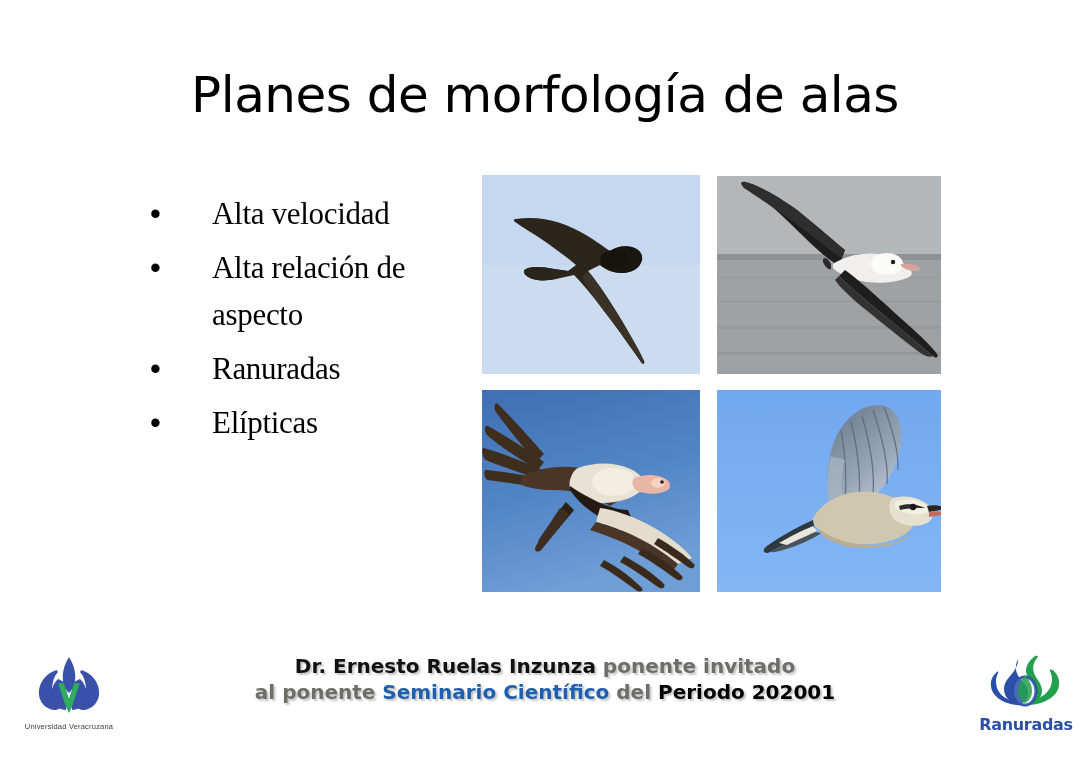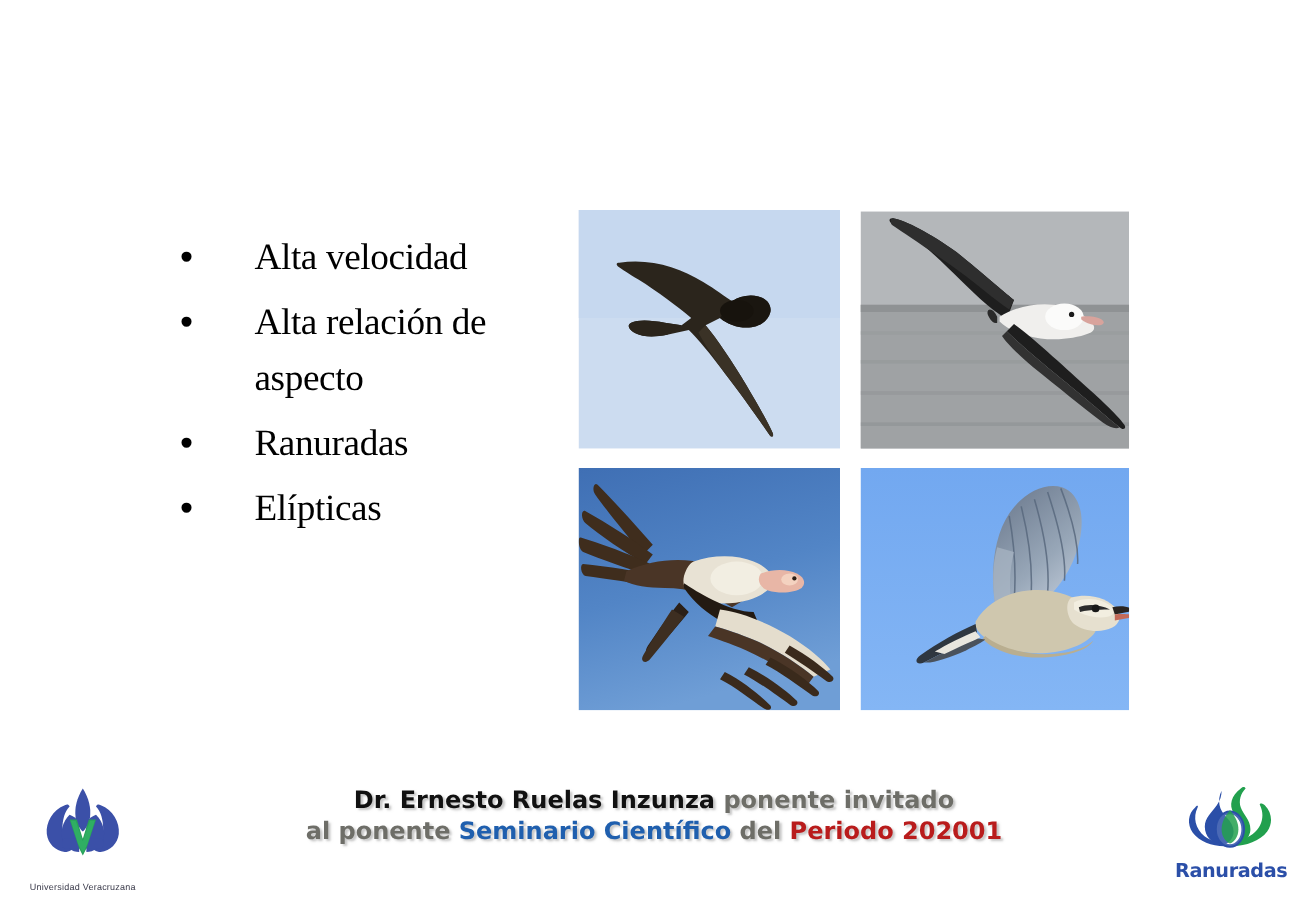--- a/index.html
+++ b/index.html
@@ -142,6 +142,7 @@
 
 <div id="slide">
 
+  <div id="slide-title">Planes de morfología de alas</div>
 
   <div id="bullet-list">
 

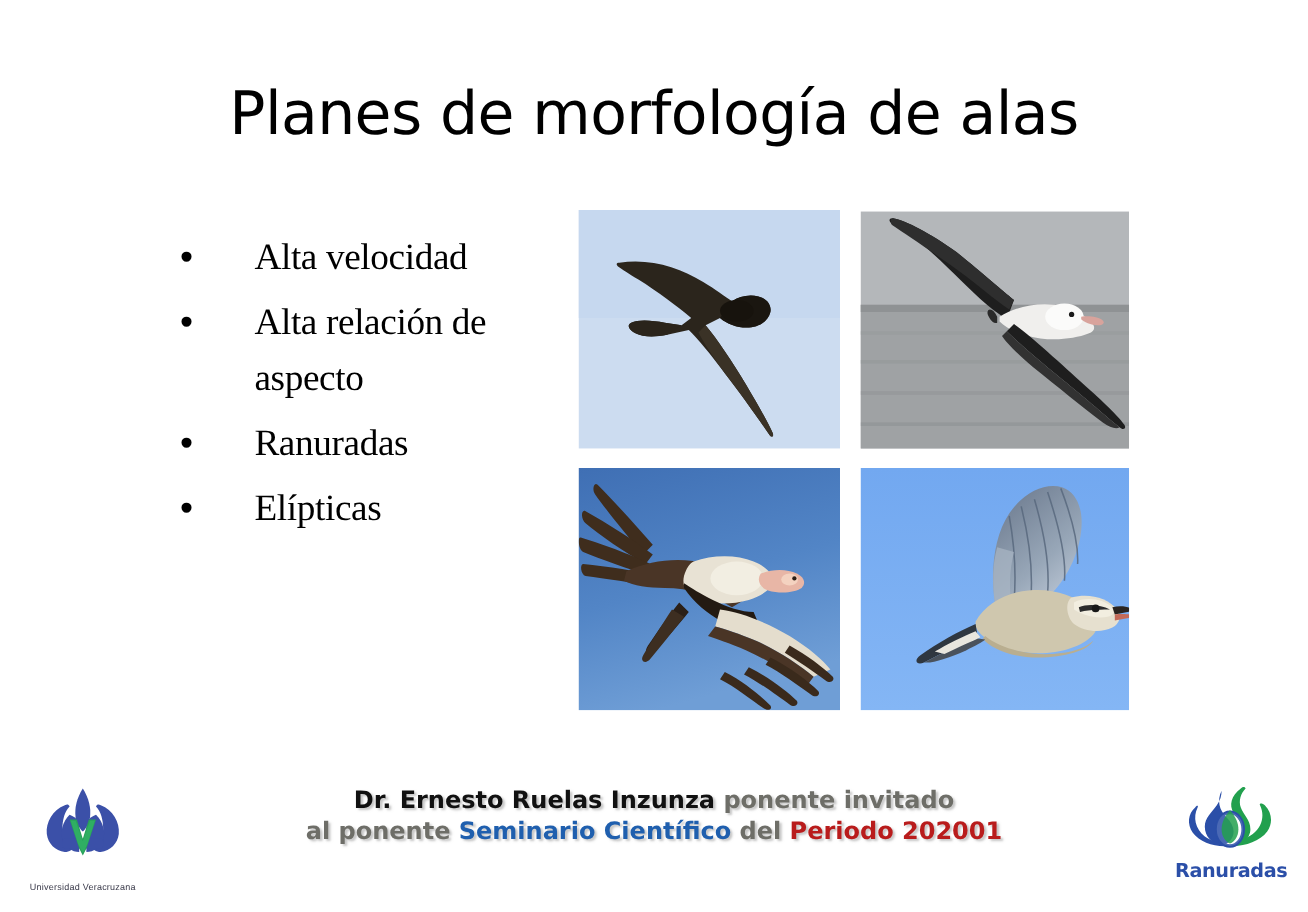--- a/index.html
+++ b/index.html
@@ -102,7 +102,7 @@
   .seg-name   { color: #111111; font-weight: bold; }
   .seg-gray   { color: #6e6e68; font-weight: bold; text-align: right; }
   .seg-blue   { color: #1f5fae; font-weight: bold; }
-  .seg-green  { color: #b91c1c; font-weight: bold; }
+  .seg-green  { color: #000000; font-weight: bold; }
 
   
   #logo-uv {

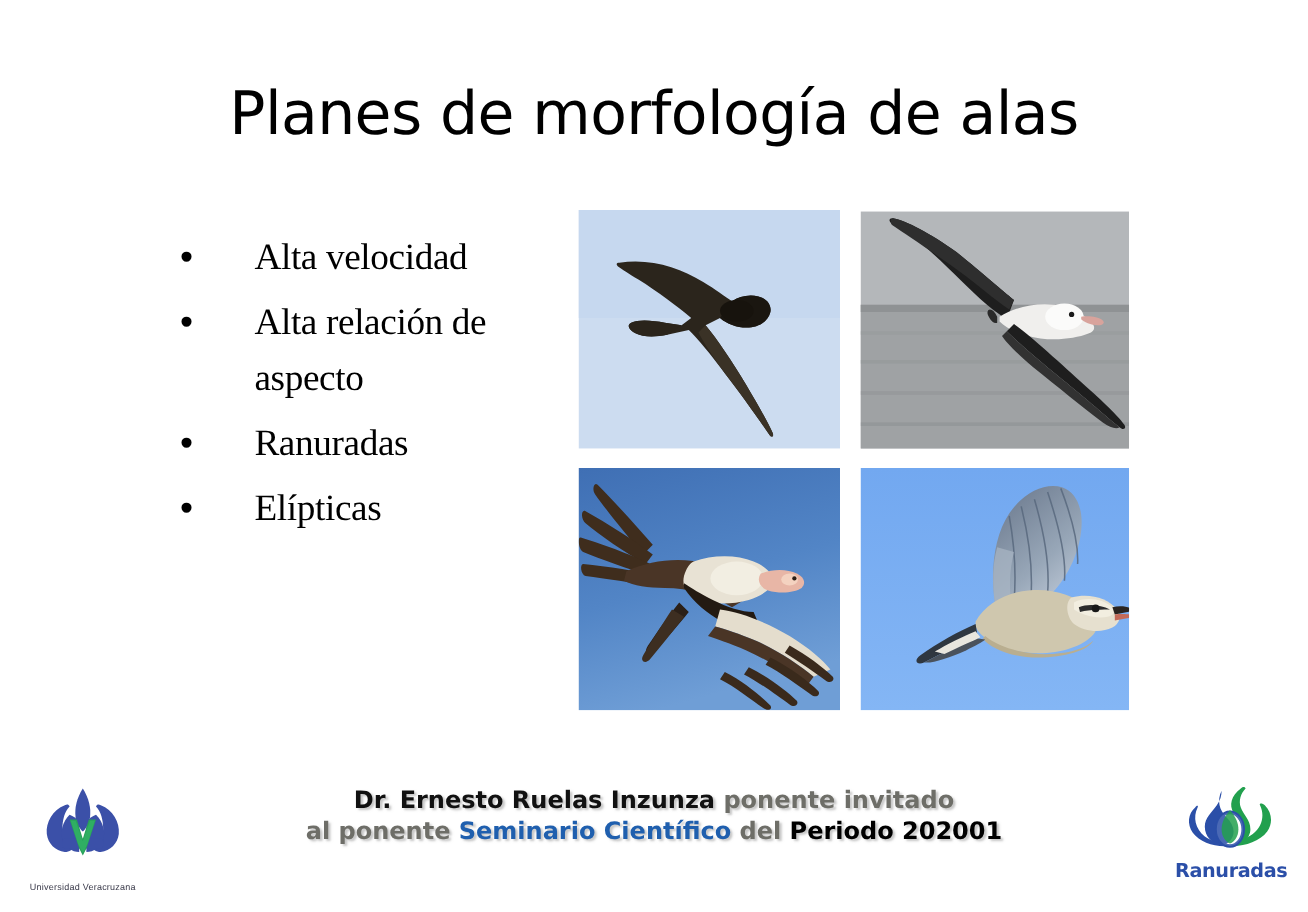--- a/index.html
+++ b/index.html
@@ -117,7 +117,7 @@
     font-size: 7.5px;
     color: #3a3a4a;
     letter-spacing: 0.2px;
-    margin-top: 13px;
+    margin-top: 1px;
     font-family: "Liberation Sans", sans-serif;
   }
   #logo-inbioteca {

